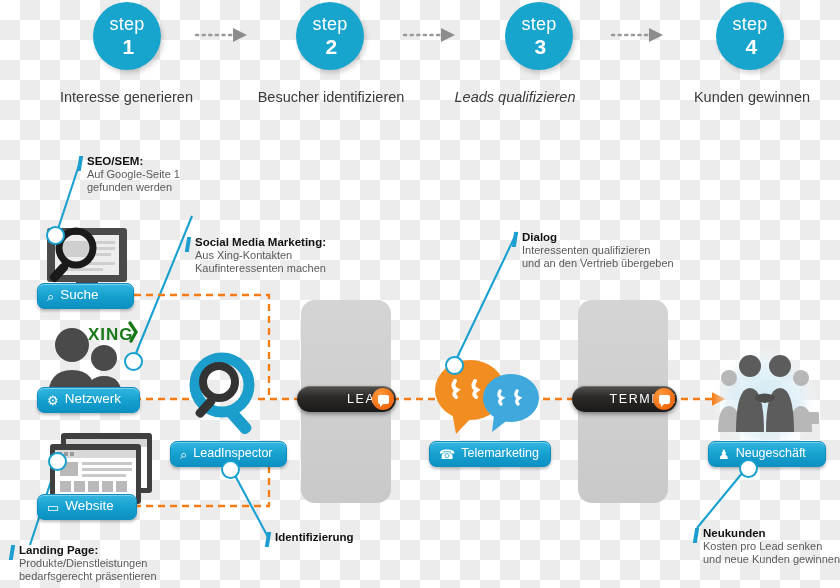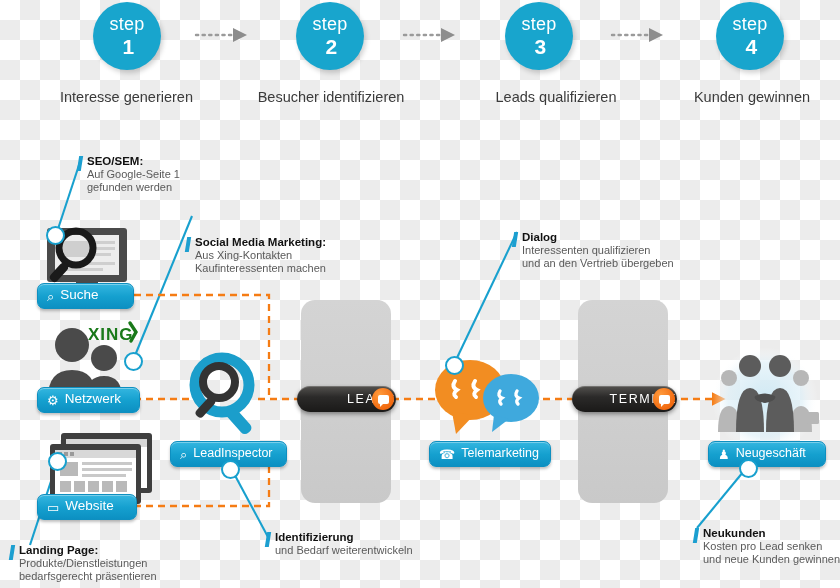--- a/index.html
+++ b/index.html
@@ -279,7 +279,7 @@
 
 <div class="step-label" style="left:44px;top:89px;width:165px;">Interesse generieren</div>
 <div class="step-label" style="left:247px;top:89px;width:168px;">Besucher identifizieren</div>
-<div class="step-label" style="left:476px;top:89px;width:160px;">Leads qualifizieren</div>
+<div class="step-label" style="left:435px;top:89px;width:160px;font-style:italic;">Leads qualifizieren</div>
 <div class="step-label" style="left:672px;top:89px;width:160px;">Kunden gewinnen</div>
 
 <div class="panel" style="left:301px;top:300px;width:90px;height:203px;"></div>

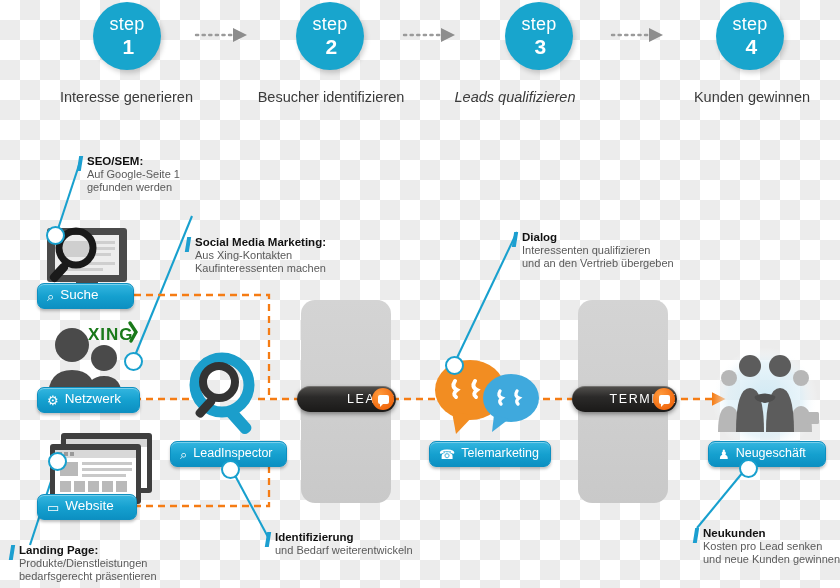--- a/index.html
+++ b/index.html
@@ -361,7 +361,6 @@
 <div class="callout" style="left:266px;top:531px;">
   <span class="bar"></span>
   <div class="hd">Identifizierung</div>
-  <div class="bd">und Bedarf weiterentwickeln</div>
 </div>
 
 <div class="callout" style="left:694px;top:527px;">

